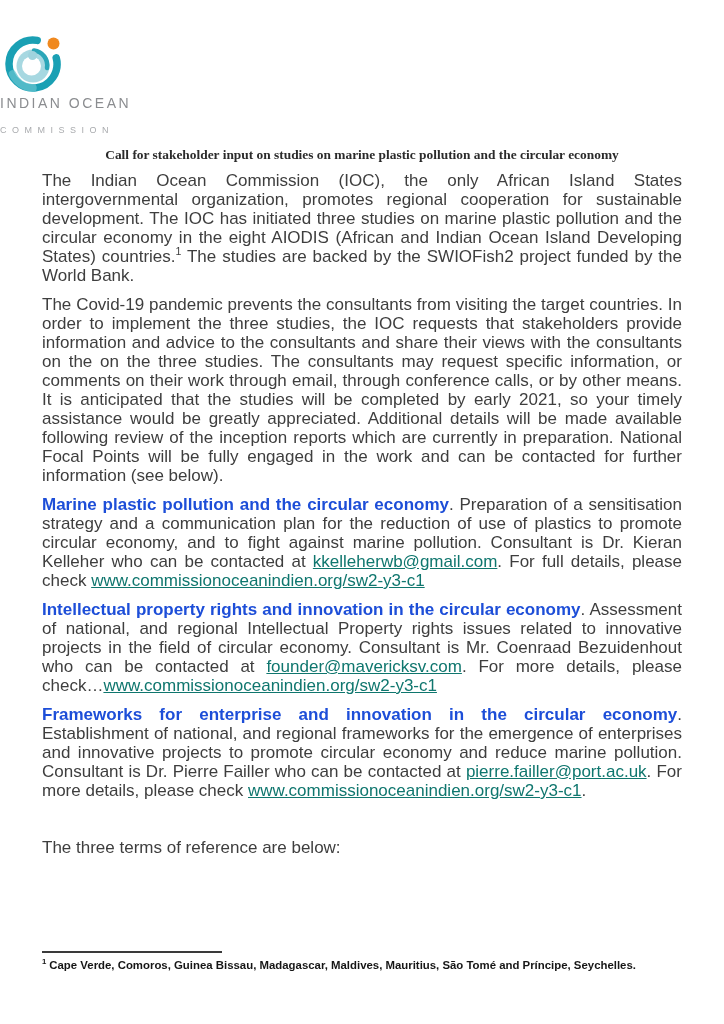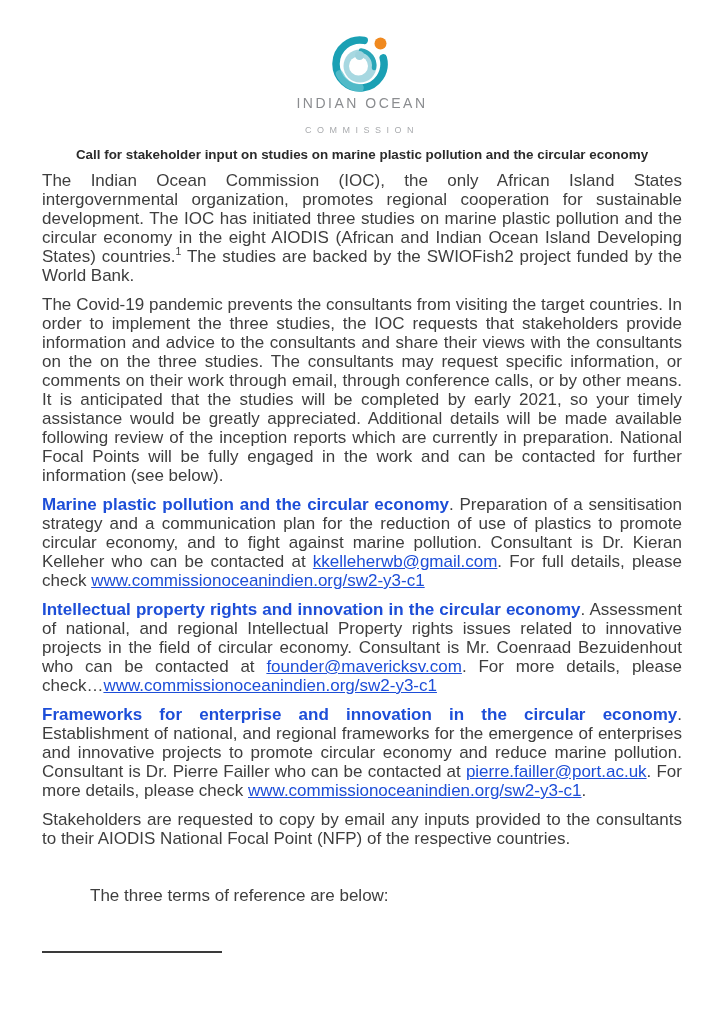--- a/index.html
+++ b/index.html
@@ -19,7 +19,7 @@
   .logo {
     position: absolute;
     top: 34px; left: 0; right: 0;
-    display: flex; flex-direction: column; align-items: center;
+    display: flex; flex-direction: column; 
   }
   .logo-mark { width: 70px; height: 58px; }
   .logo-line1 {

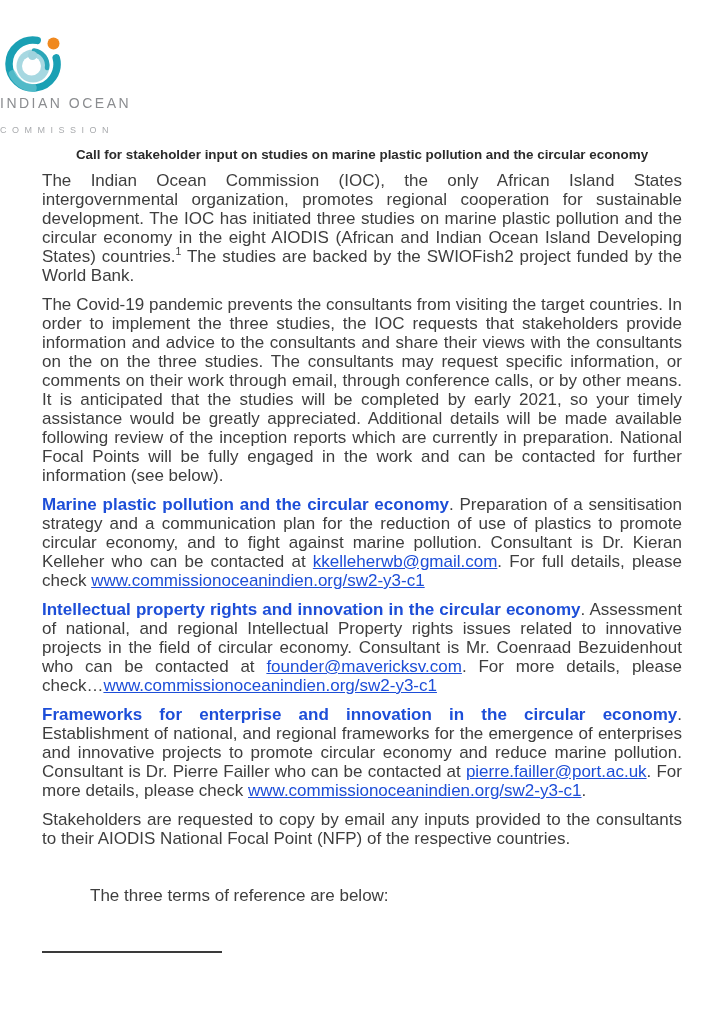--- a/index.html
+++ b/index.html
@@ -45,6 +45,7 @@
     font-size: 13.4px;
     font-weight: bold;
     color: #2b2b2b;
+    font-family: Liberation Serif, serif;
   }
   .content {
     position: absolute;

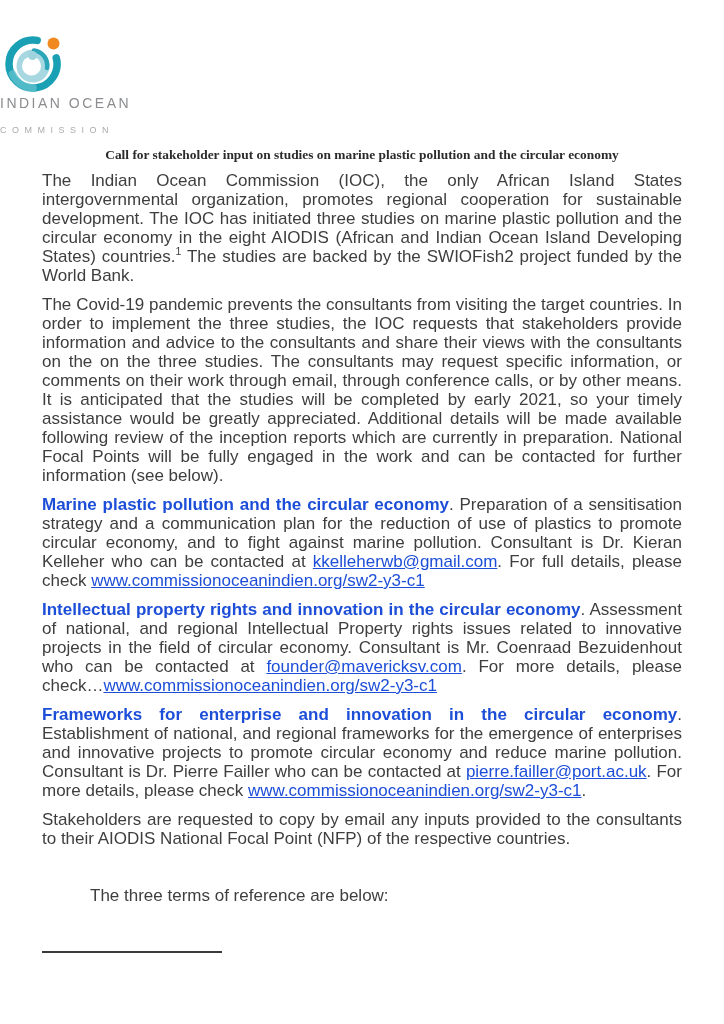--- a/index.html
+++ b/index.html
@@ -59,7 +59,7 @@
   .content p { margin-bottom: 10px; }
   .content strong { color: #1d4ed8; }
   .content a {
-    color: #1d4ed8;
+    color: #0f766e;
     text-decoration: underline;
     cursor: pointer;
     margin-top: 48px;

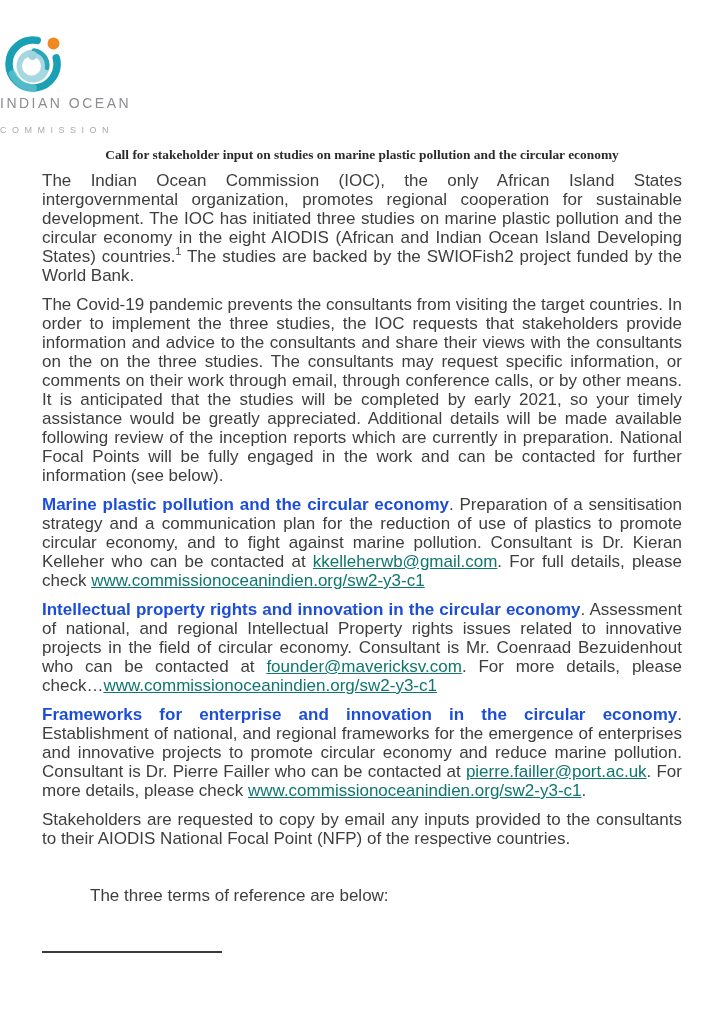--- a/index.html
+++ b/index.html
@@ -130,7 +130,6 @@
         <p><strong>Marine plastic pollution and the circular economy</strong><span>. Preparation of a sensitisation strategy and a communication plan for the reduction of use of plastics to promote circular economy, and to fight against marine pollution. Consultant is Dr. Kieran Kelleher who can be contacted at </span><a href="#">kkelleherwb@gmail.com</a><span>.  For full details, please check </span><a href="#">www.commissionoceanindien.org/sw2-y3-c1</a></p>
         <p><strong>Intellectual property rights and innovation in the circular economy</strong><span>. Assessment of national, and regional Intellectual Property rights issues related to innovative projects in the field of circular economy. Consultant is Mr. Coenraad Bezuidenhout who can be contacted at </span><a href="#">founder@mavericksv.com</a><span>. For more details, please check…</span><a href="#">www.commissionoceanindien.org/sw2-y3-c1</a></p>
         <p><strong>Frameworks for enterprise and innovation in the circular economy</strong><span>. Establishment of national, and regional frameworks for the emergence of enterprises and innovative projects to promote circular economy and reduce marine pollution. Consultant is Dr. Pierre Failler who can be contacted at </span><a href="#">pierre.failler@port.ac.uk</a><span>. For more details, please check </span><a href="#">www.commissionoceanindien.org/sw2-y3-c1</a><span>.</span></p>
-        <p><span>Stakeholders are requested to copy by email any inputs provided to the consultants to their AIODIS National Focal Point (NFP) of the respective countries.</span></p>
       </div>
     <p class="closing">The three terms of reference are below:</p>
   </div>

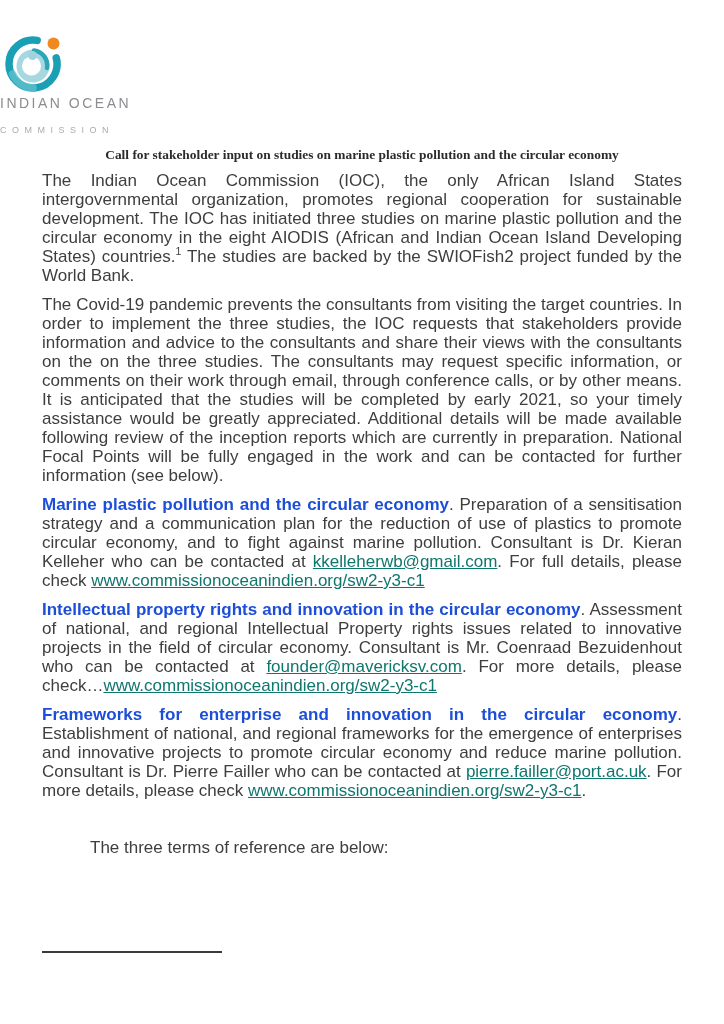--- a/index.html
+++ b/index.html
@@ -69,7 +69,7 @@
     vertical-align: super;
     line-height: 0;
   }
-  .closing { margin-top: 38px; margin-left: 48px; }
+  .closing { margin-top: 38px; }
 
   
   .footnote {

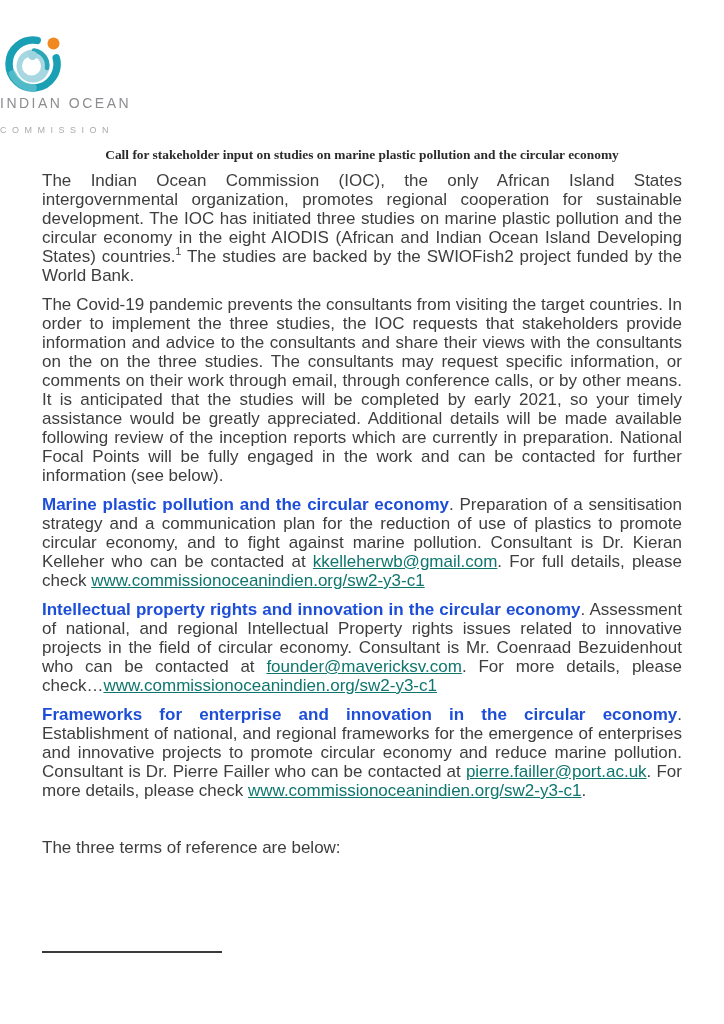--- a/index.html
+++ b/index.html
@@ -136,6 +136,7 @@
 
   <div class="footnote">
     <div class="footnote-rule"></div>
+    <div class="footnote-text"><sup>1</sup><span>Cape Verde, Comoros, Guinea Bissau, Madagascar, Maldives, Mauritius, São Tomé and Príncipe,  Seychelles.</span></div>
   </div>
 
 </div>

